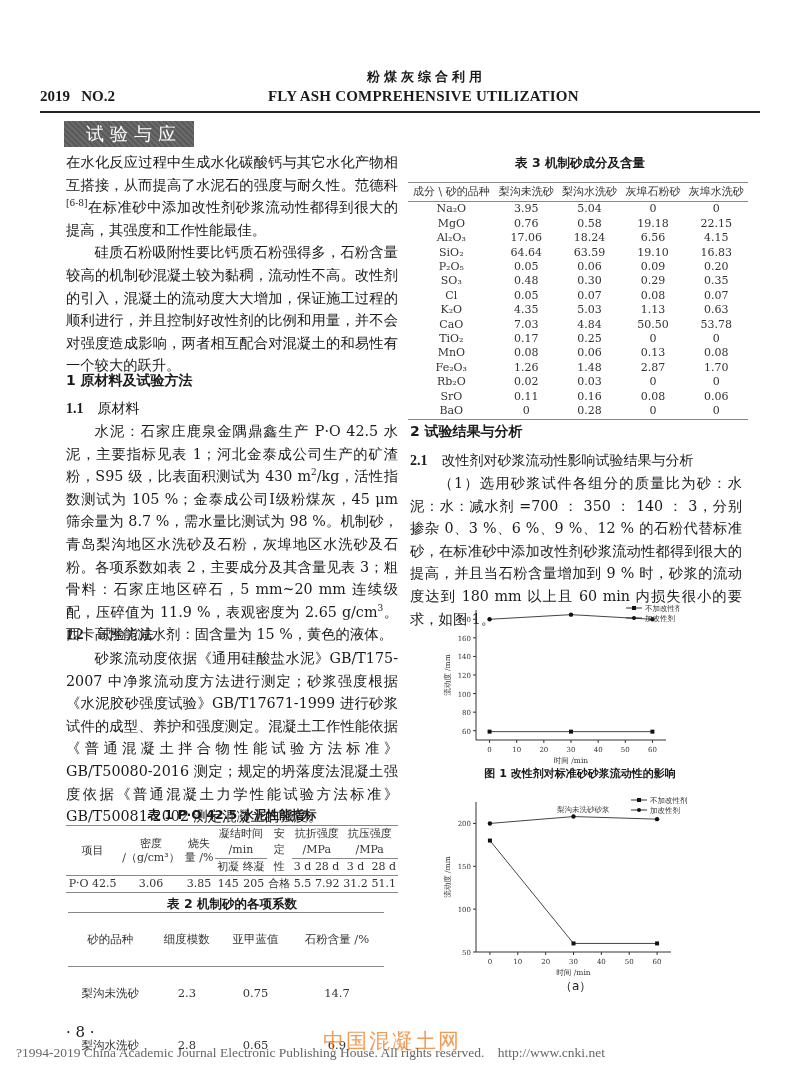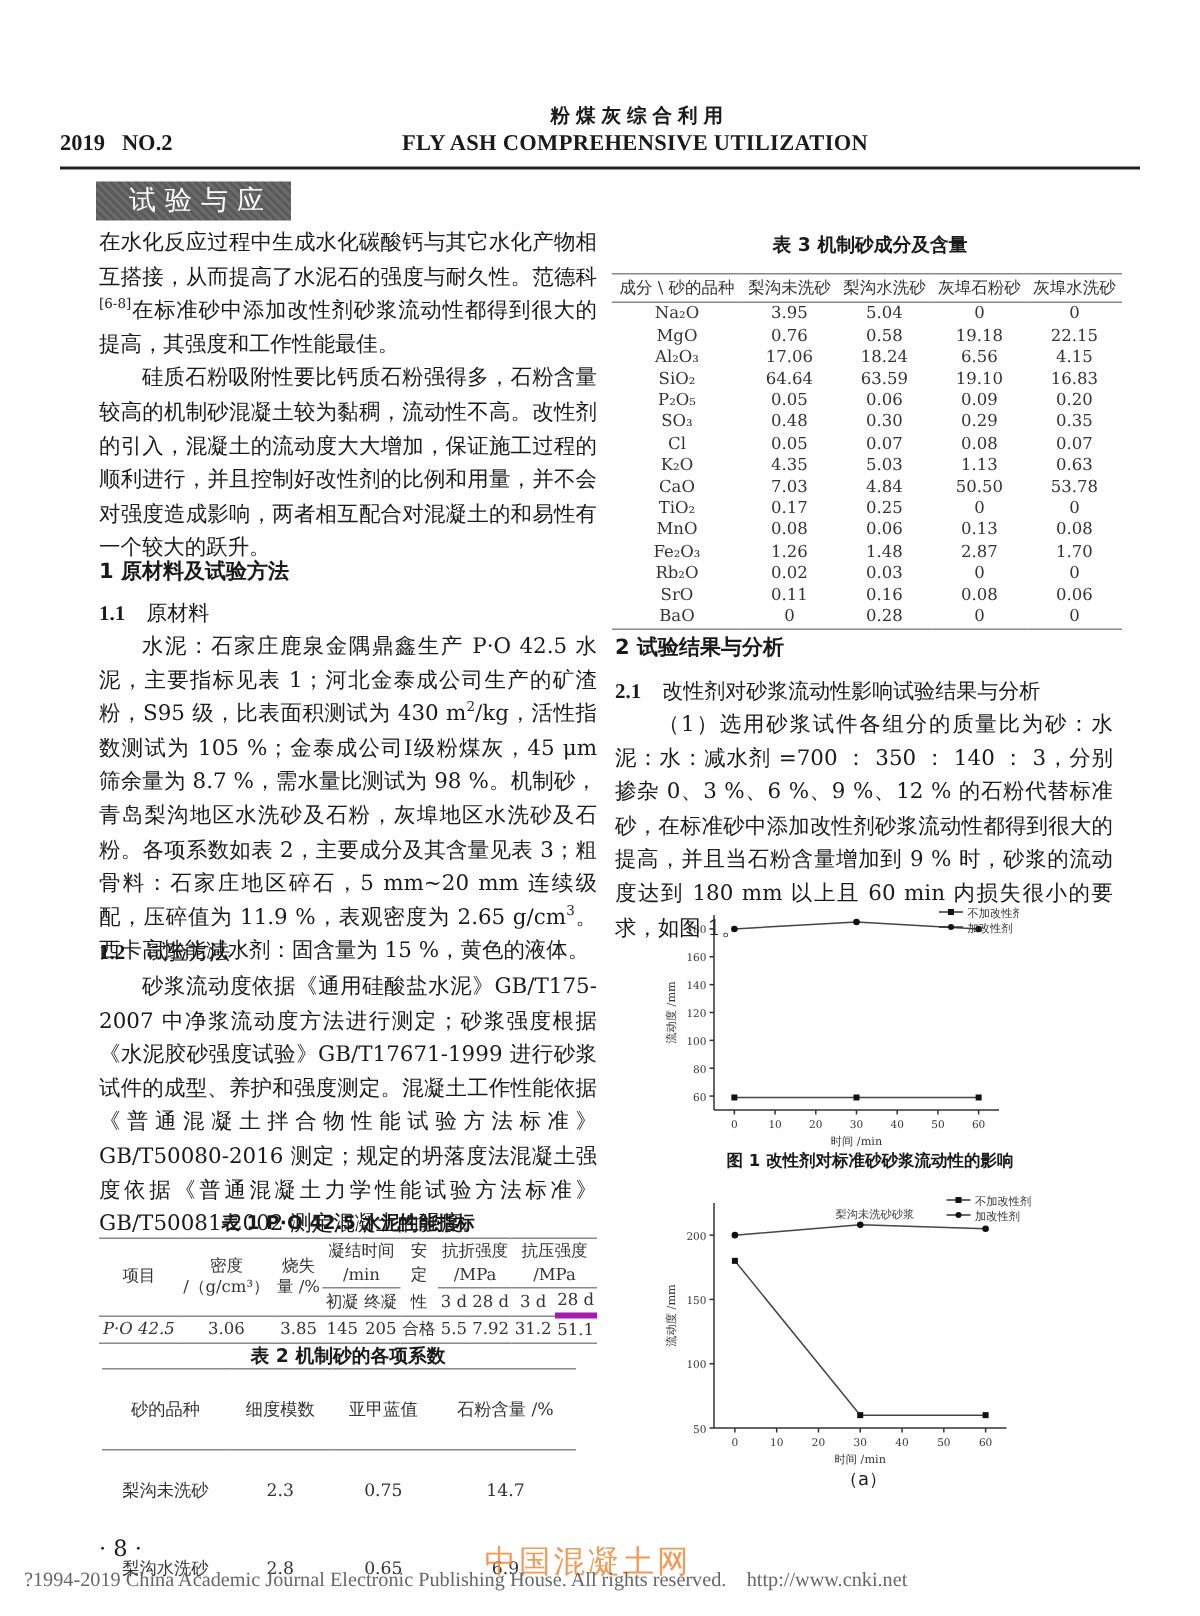--- a/index.html
+++ b/index.html
@@ -91,7 +91,7 @@
     <td class="bb">28 d</td>
   </tr>
   <tr>
-    <td style="border-top:1px solid #888;font-style:italic;">P·O 42.5</td>
+    <td style="border-top:1px solid #888;">P·O 42.5</td>
     <td style="border-top:1px solid #888;">3.06</td>
     <td style="border-top:1px solid #888;">3.85</td>
     <td style="border-top:1px solid #888;">145</td>

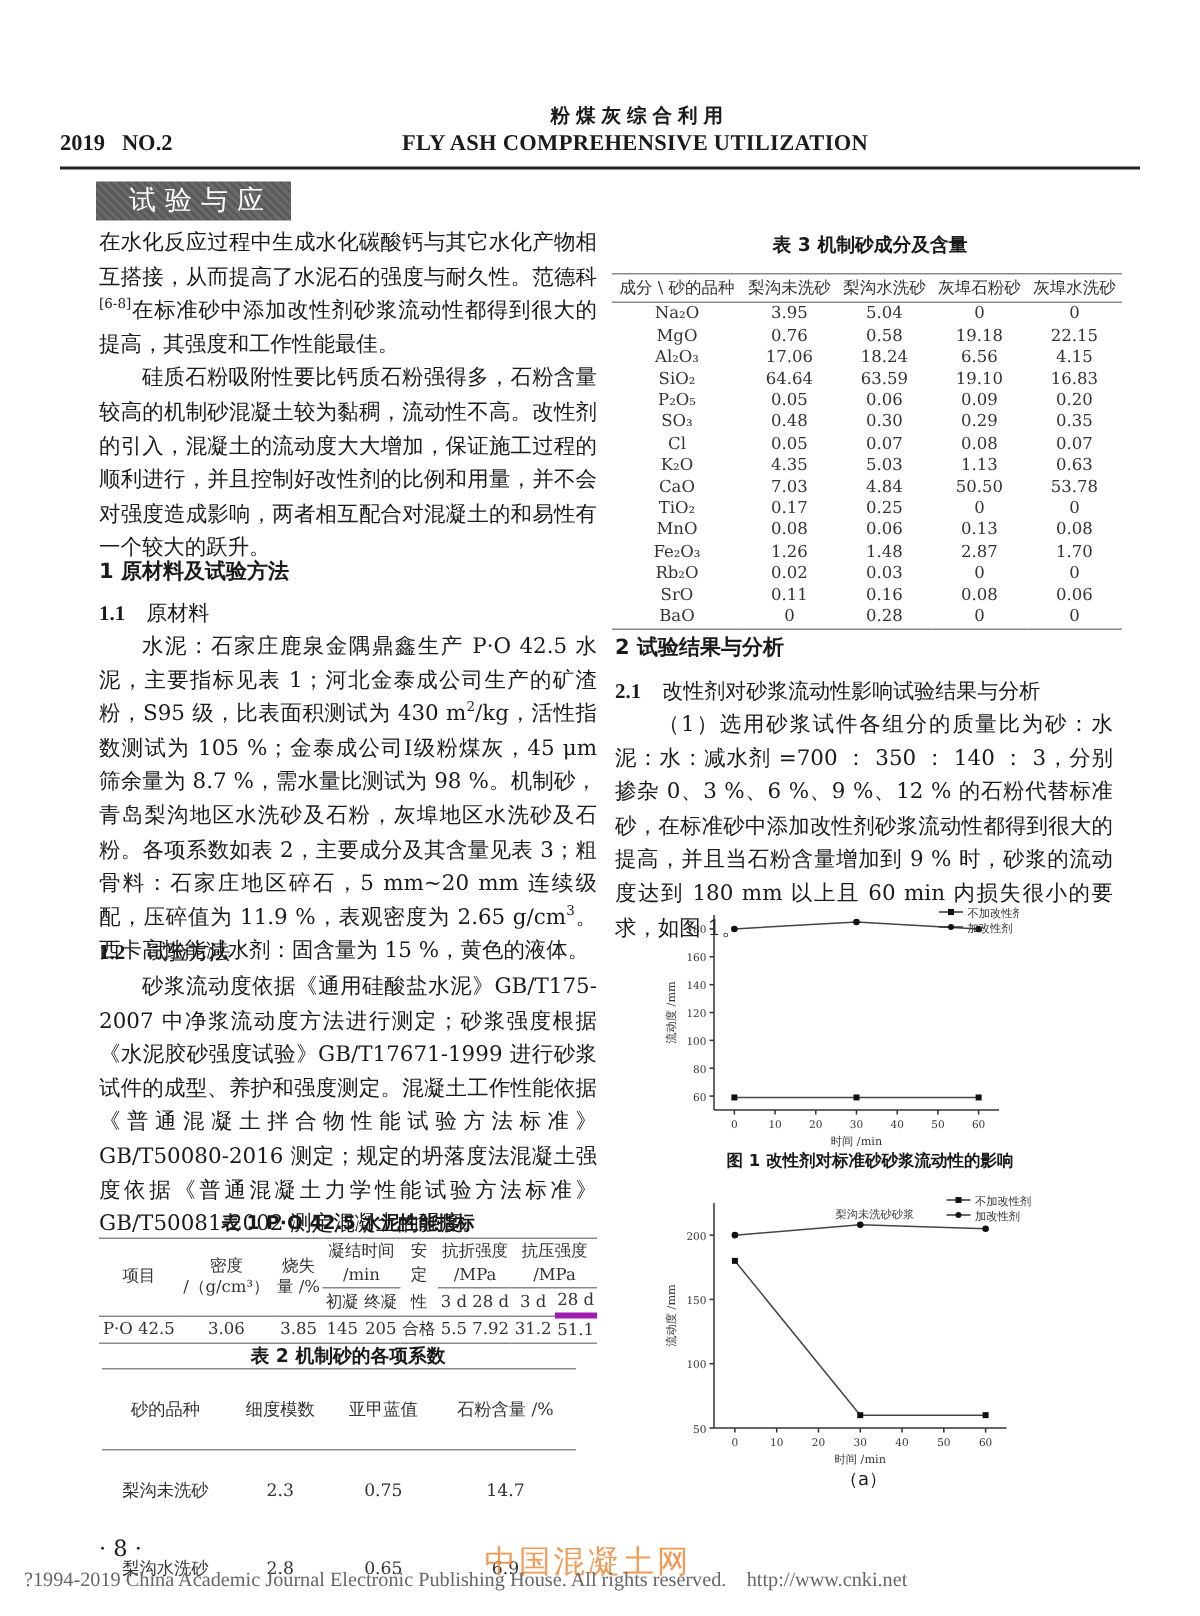--- a/index.html
+++ b/index.html
@@ -100,7 +100,7 @@
     <td style="border-top:1px solid #888;">5.5</td>
     <td style="border-top:1px solid #888;">7.92</td>
     <td style="border-top:1px solid #888;">31.2</td>
-    <td style="border-top:4px solid #a21caf;">51.1</td>
+    <td style="border-top:1px solid #a21caf;">51.1</td>
   </tr>
 </tbody>
   </table>

